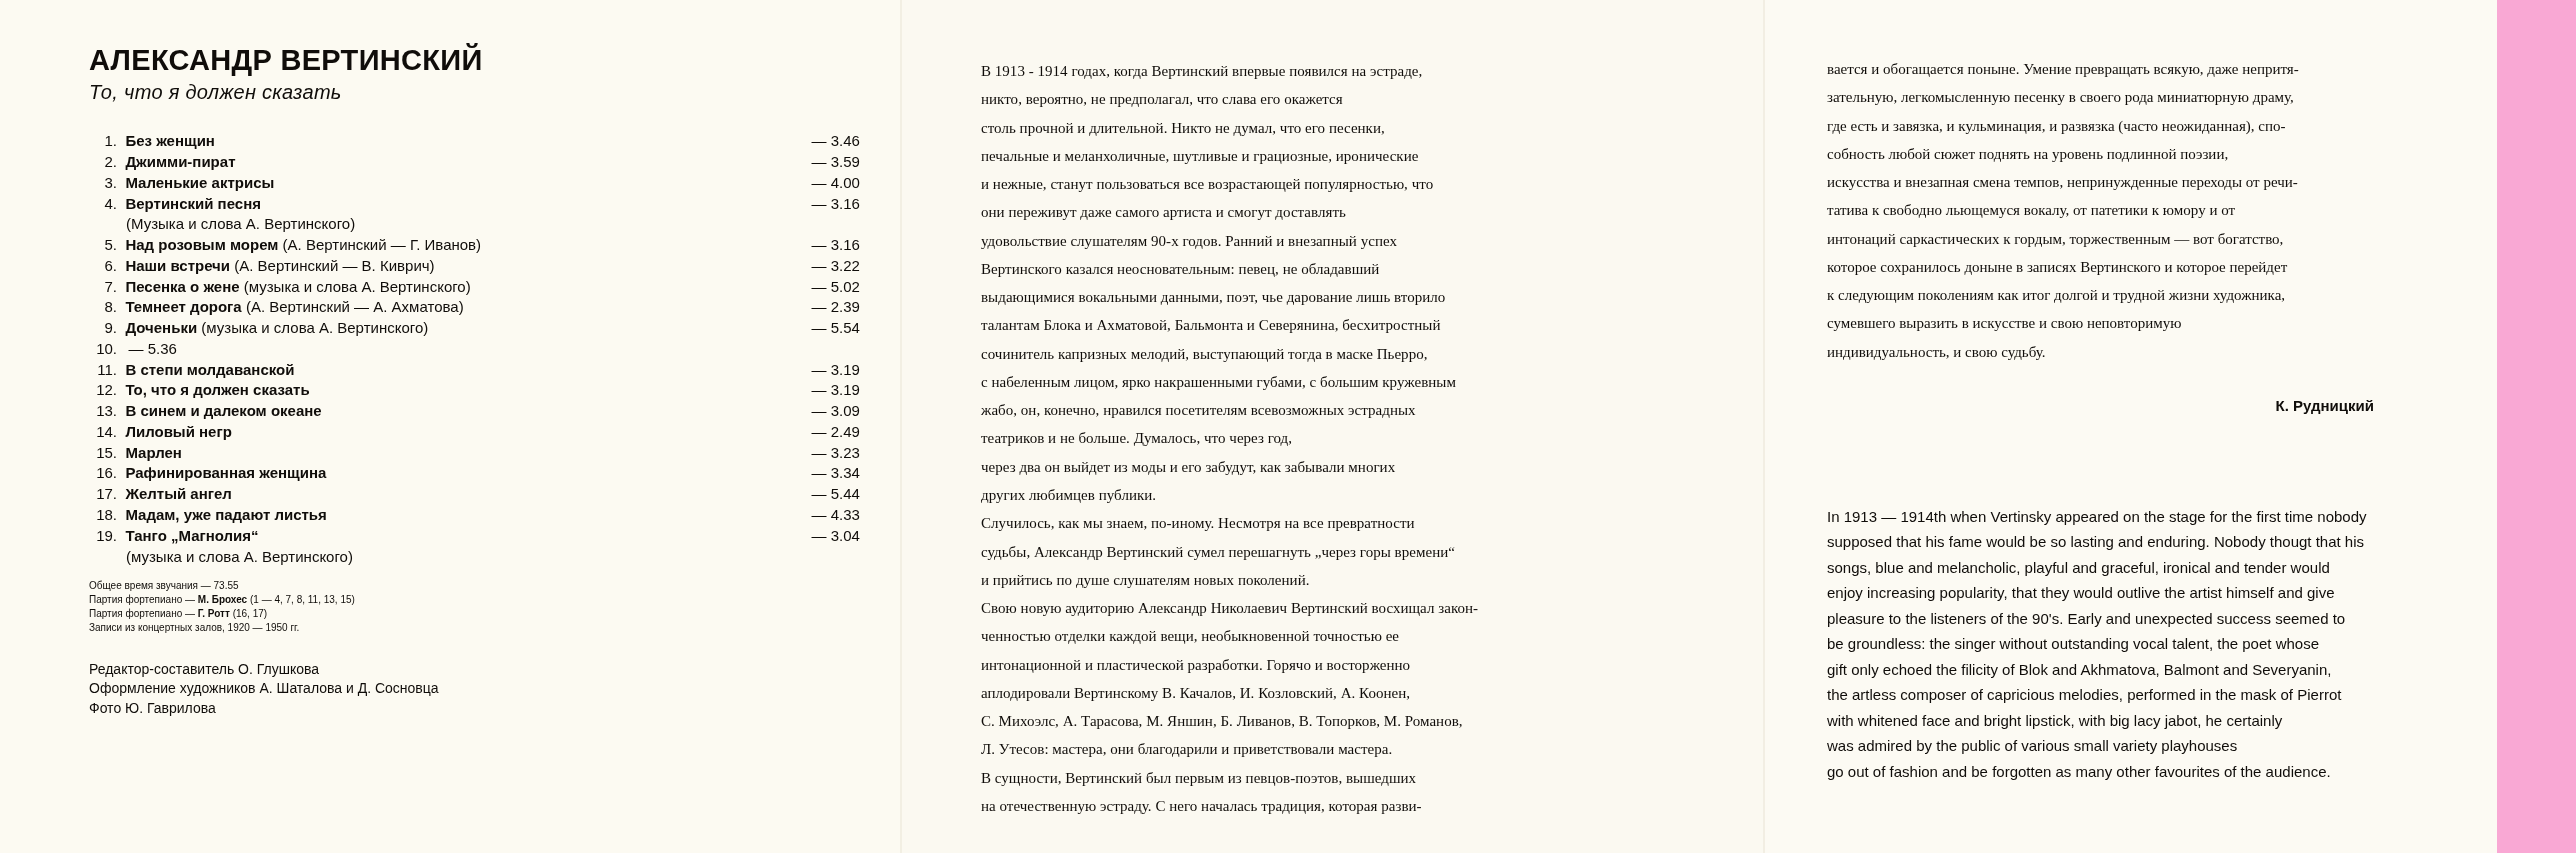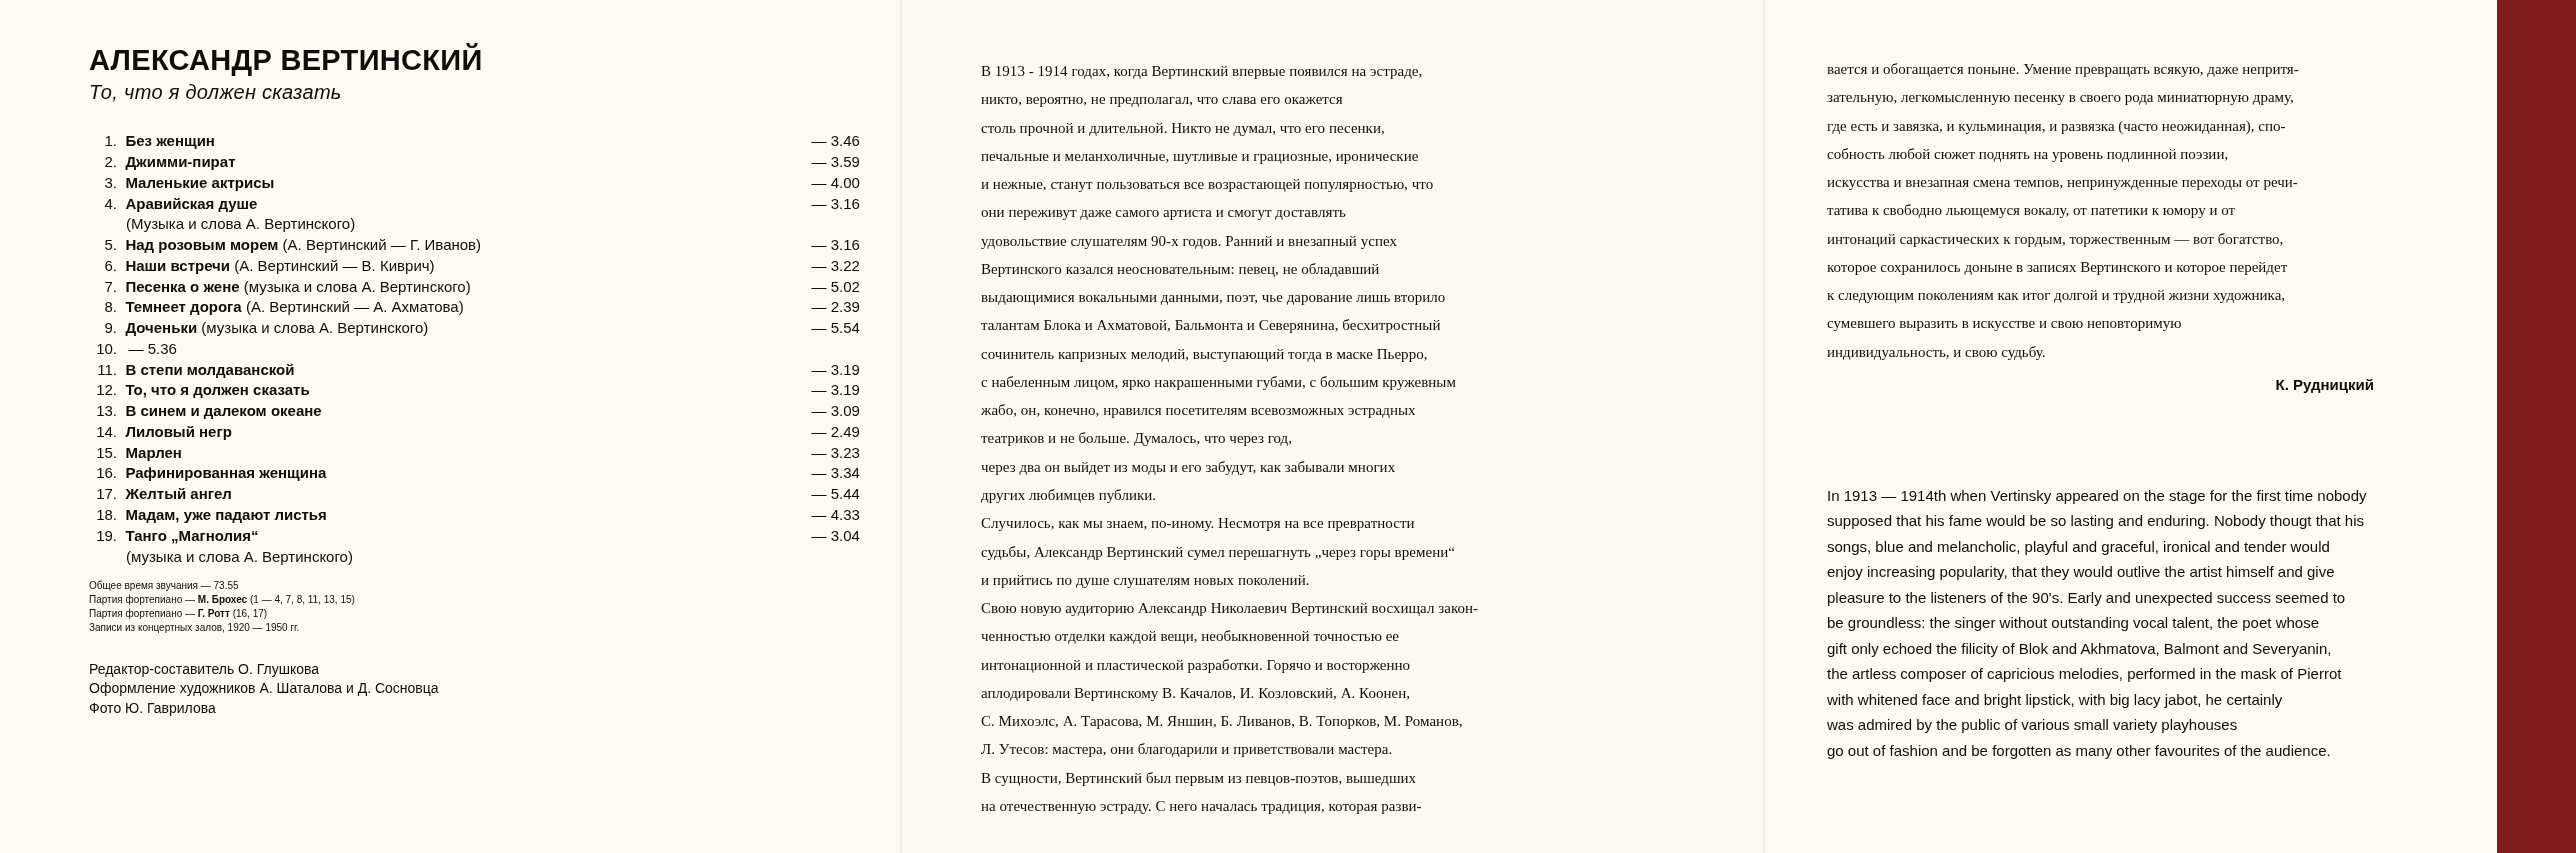--- a/index.html
+++ b/index.html
@@ -13,7 +13,7 @@
   .page {
     position:relative;
     width:2576px; height:854px;
-    background:#7f1d1d;
+    background:#f9a8d4;
     display:flex;
     align-items:flex-start;
   }

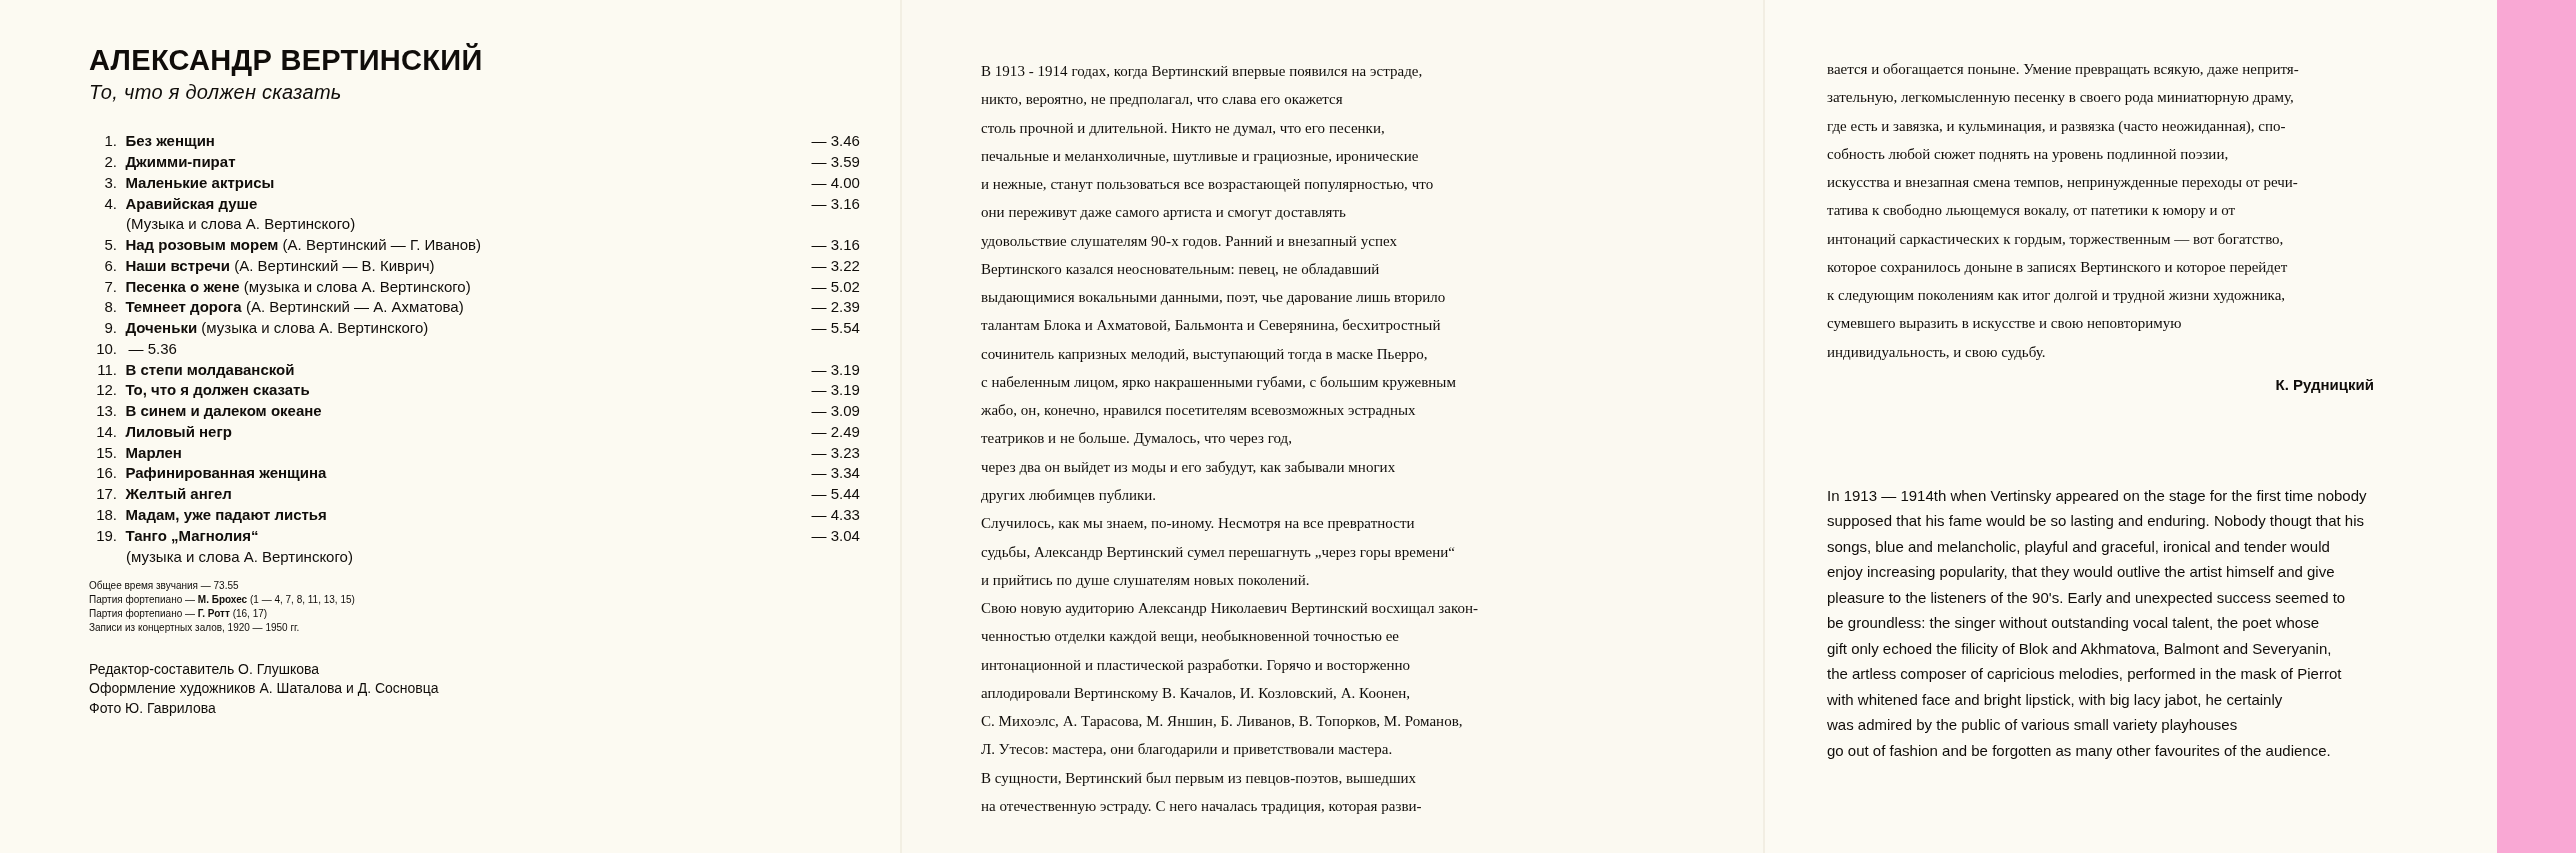--- a/index.html
+++ b/index.html
@@ -106,7 +106,7 @@
 
         <div class="track">
           <span class="tk-num">4.</span>
-          <span class="tk-body"><span class="tk-title">Аравийская душе</span></span>
+          <span class="tk-body"><span class="tk-title">Вертинский песня</span></span>
           <span class="tk-dur">— 3.16</span>
         </div>
 

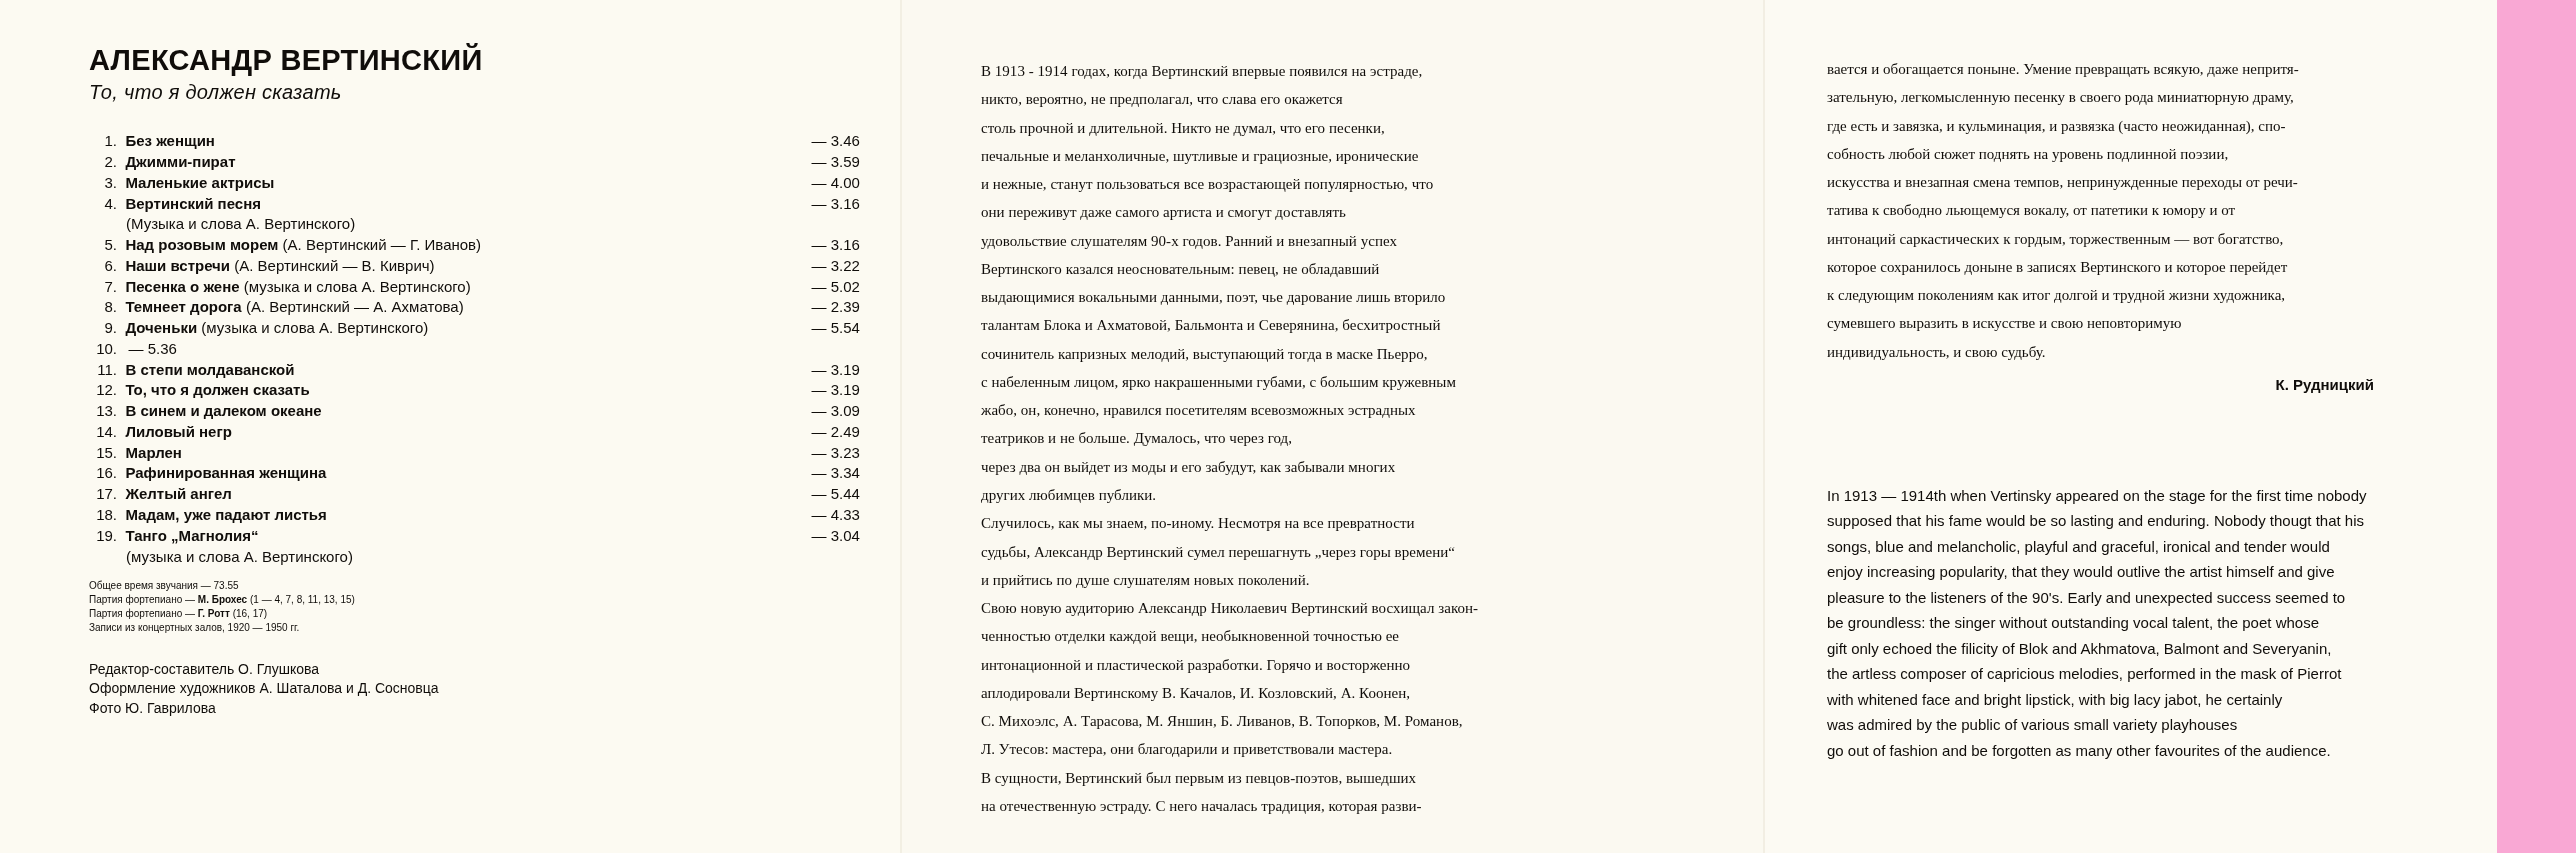--- a/index.html
+++ b/index.html
@@ -66,7 +66,7 @@
   .right-inner { padding:55px 39px 0 62px; }
   .ru-right { font-size:15px; line-height:1.885; font-stretch:condensed; }
   .signature {
-    margin-top:10px; text-align:right; padding-right:84px;
+    margin-top:31px; text-align:right; padding-right:84px;
     font-size:15px; font-weight:bold;
   }
   .en-block { margin-top:90px; }

